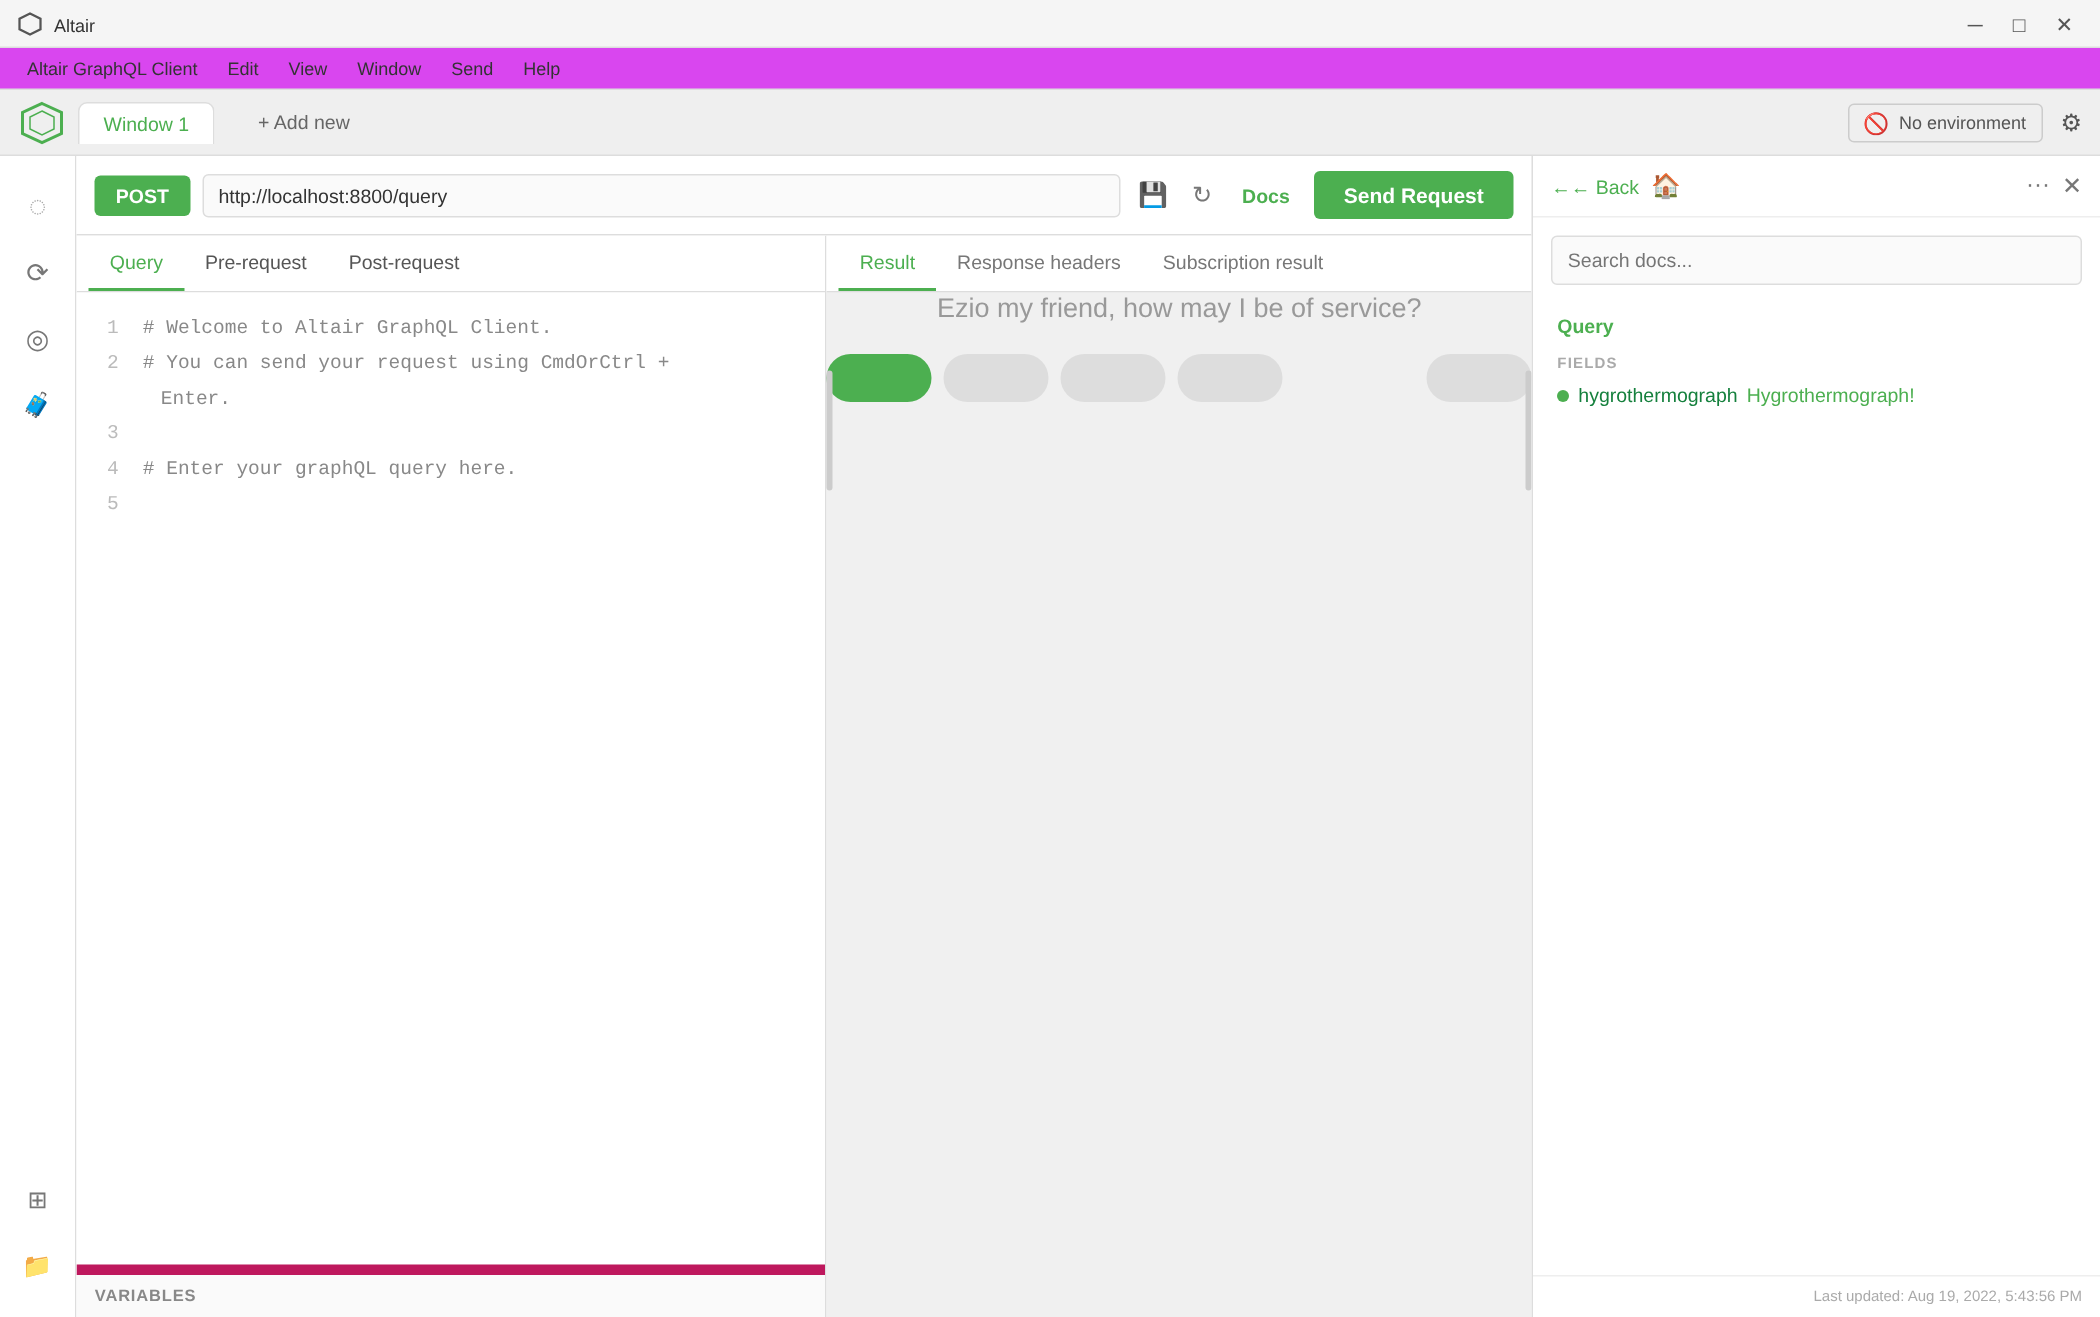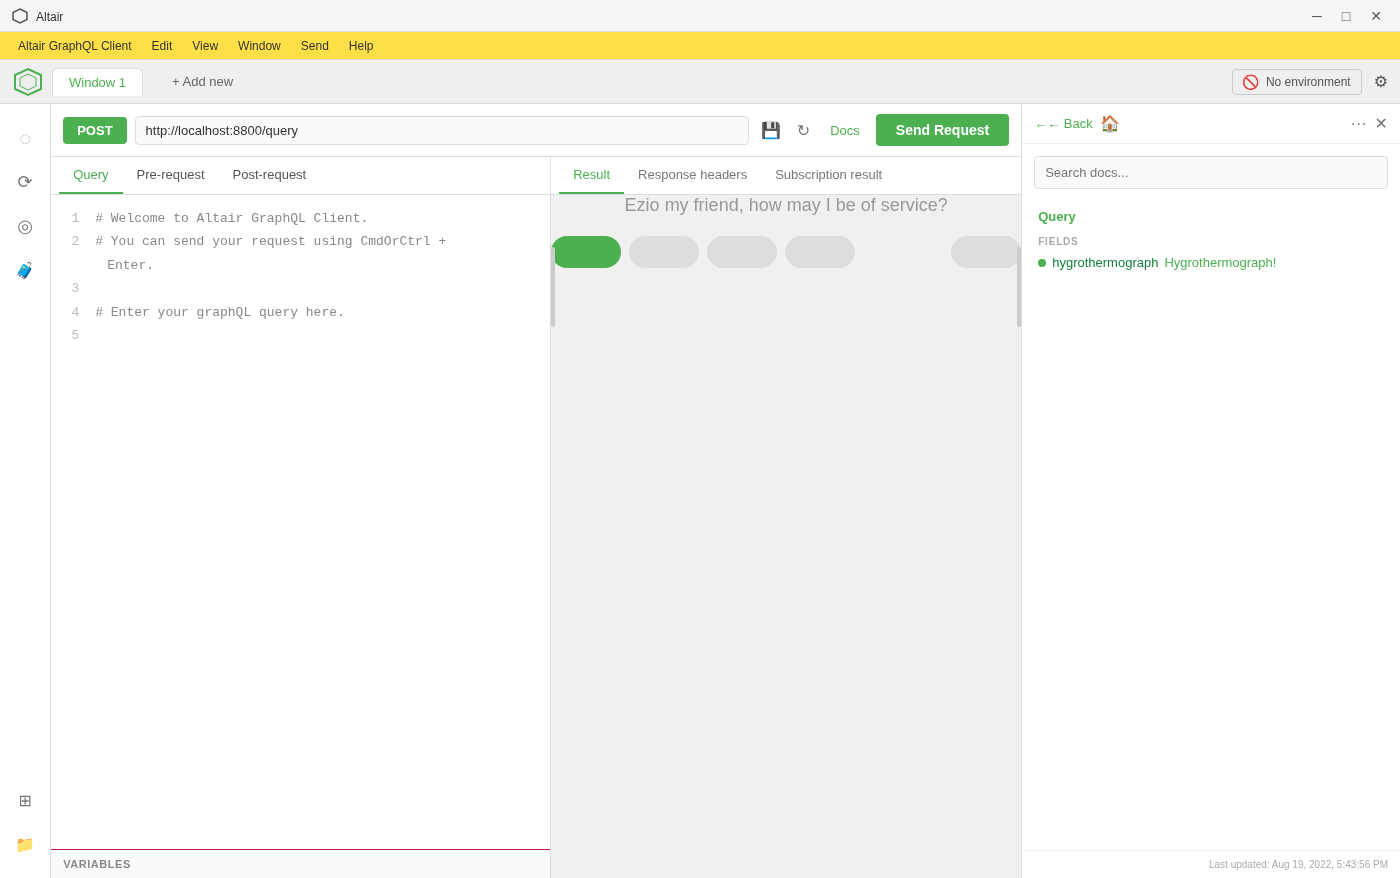--- a/index.html
+++ b/index.html
@@ -17,7 +17,7 @@
 
     
     .menu-bar {
-      display: flex; align-items: center; background: #fde047;
+      display: flex; align-items: center; background: #d946ef;
       height: 28px; padding: 0 8px; border-bottom: 1px solid #ddd;
       font-size: 12px; color: #333;
     }

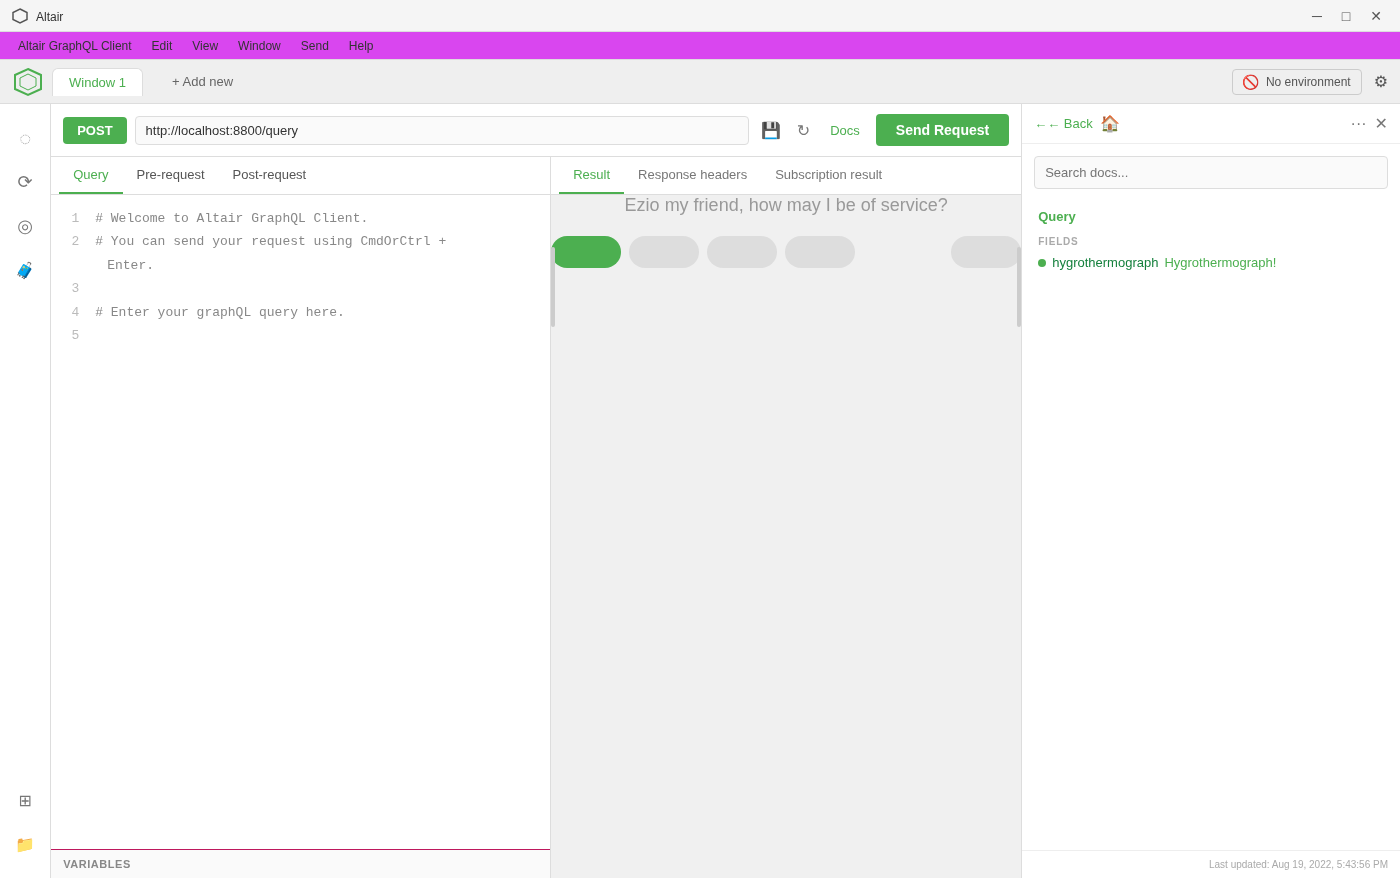--- a/index.html
+++ b/index.html
@@ -60,7 +60,7 @@
     .url-input { flex: 1; border: 1px solid #ddd; border-radius: 4px; padding: 6px 10px; font-size: 13px; color: #333; background: #fafafa; }
     .url-bar-actions { display: flex; align-items: center; gap: 8px; }
     .icon-btn { background: none; border: none; cursor: pointer; color: #777; font-size: 16px; padding: 4px; border-radius: 4px; }
-    .docs-btn { color: #4caf50; font-size: 13px; font-weight: 400; background: none; border: none; cursor: pointer; padding: 4px 8px; }
+    .docs-btn { color: #4caf50; font-size: 13px; font-weight: 700; background: none; border: none; cursor: pointer; padding: 4px 8px; }
     .send-btn { background: #4caf50; color: #fff; border: none; border-radius: 4px; padding: 8px 20px; font-size: 14px; font-weight: 600; cursor: pointer; }
 
     

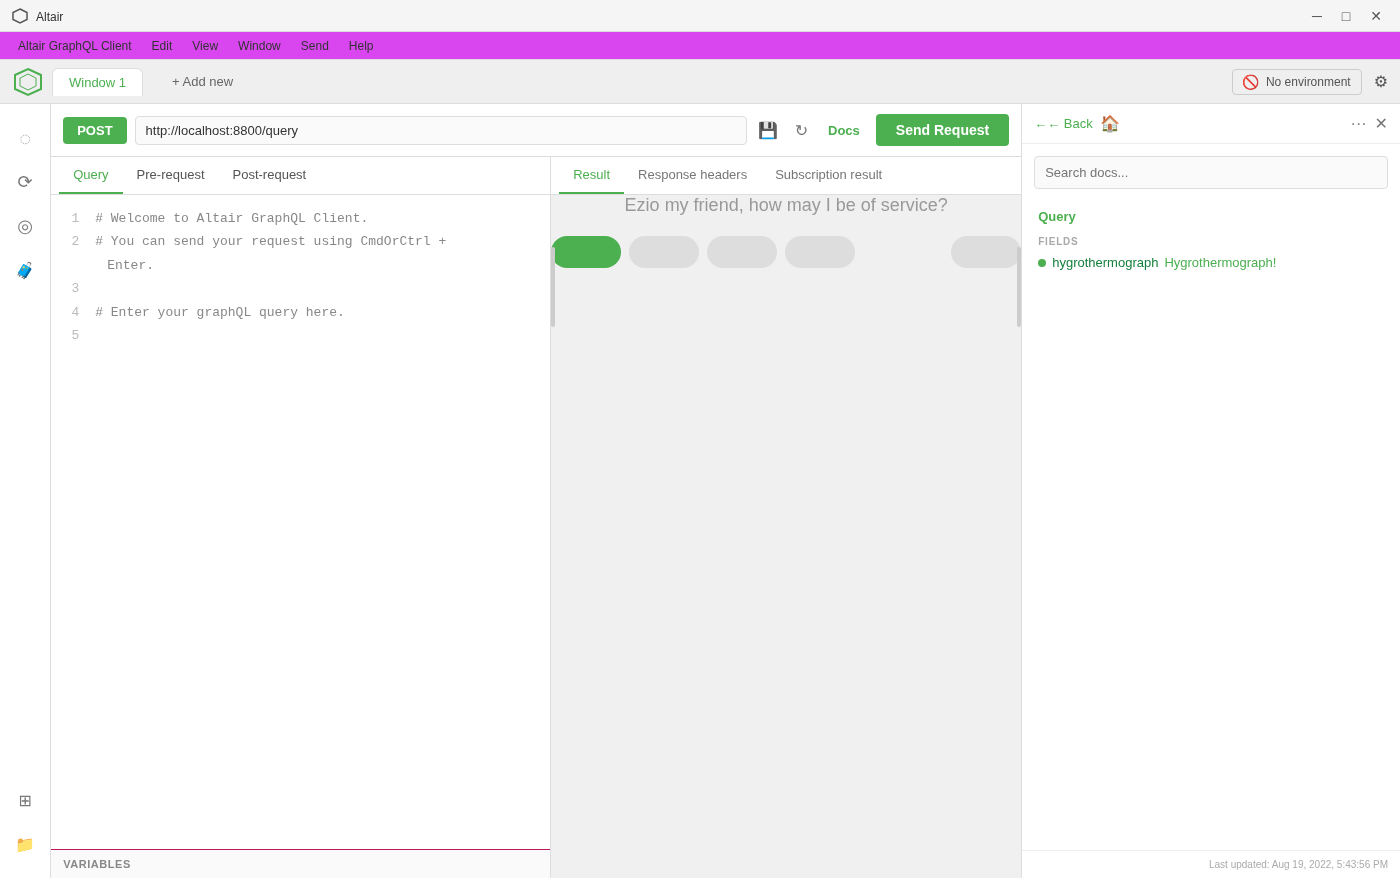--- a/index.html
+++ b/index.html
@@ -75,7 +75,7 @@
     .code-line { display: flex; gap: 16px; line-height: 1.8; }
     .line-num { color: #bbb; min-width: 16px; text-align: right; user-select: none; }
     .line-code { color: #888; }
-    .variables-bar { padding: 8px 12px; border-top: 1px solid #be185d; font-size: 11px; font-weight: 700; color: #888; letter-spacing: 0.05em; text-transform: uppercase; cursor: pointer; background: #fafafa; }
+    .variables-bar { padding: 8px 12px; border-top: 7px solid #be185d; font-size: 11px; font-weight: 700; color: #888; letter-spacing: 0.05em; text-transform: uppercase; cursor: pointer; background: #fafafa; }
 
     
     .result-panel { flex: 1; display: flex; flex-direction: column; background: #f0f0f0; position: relative; }

